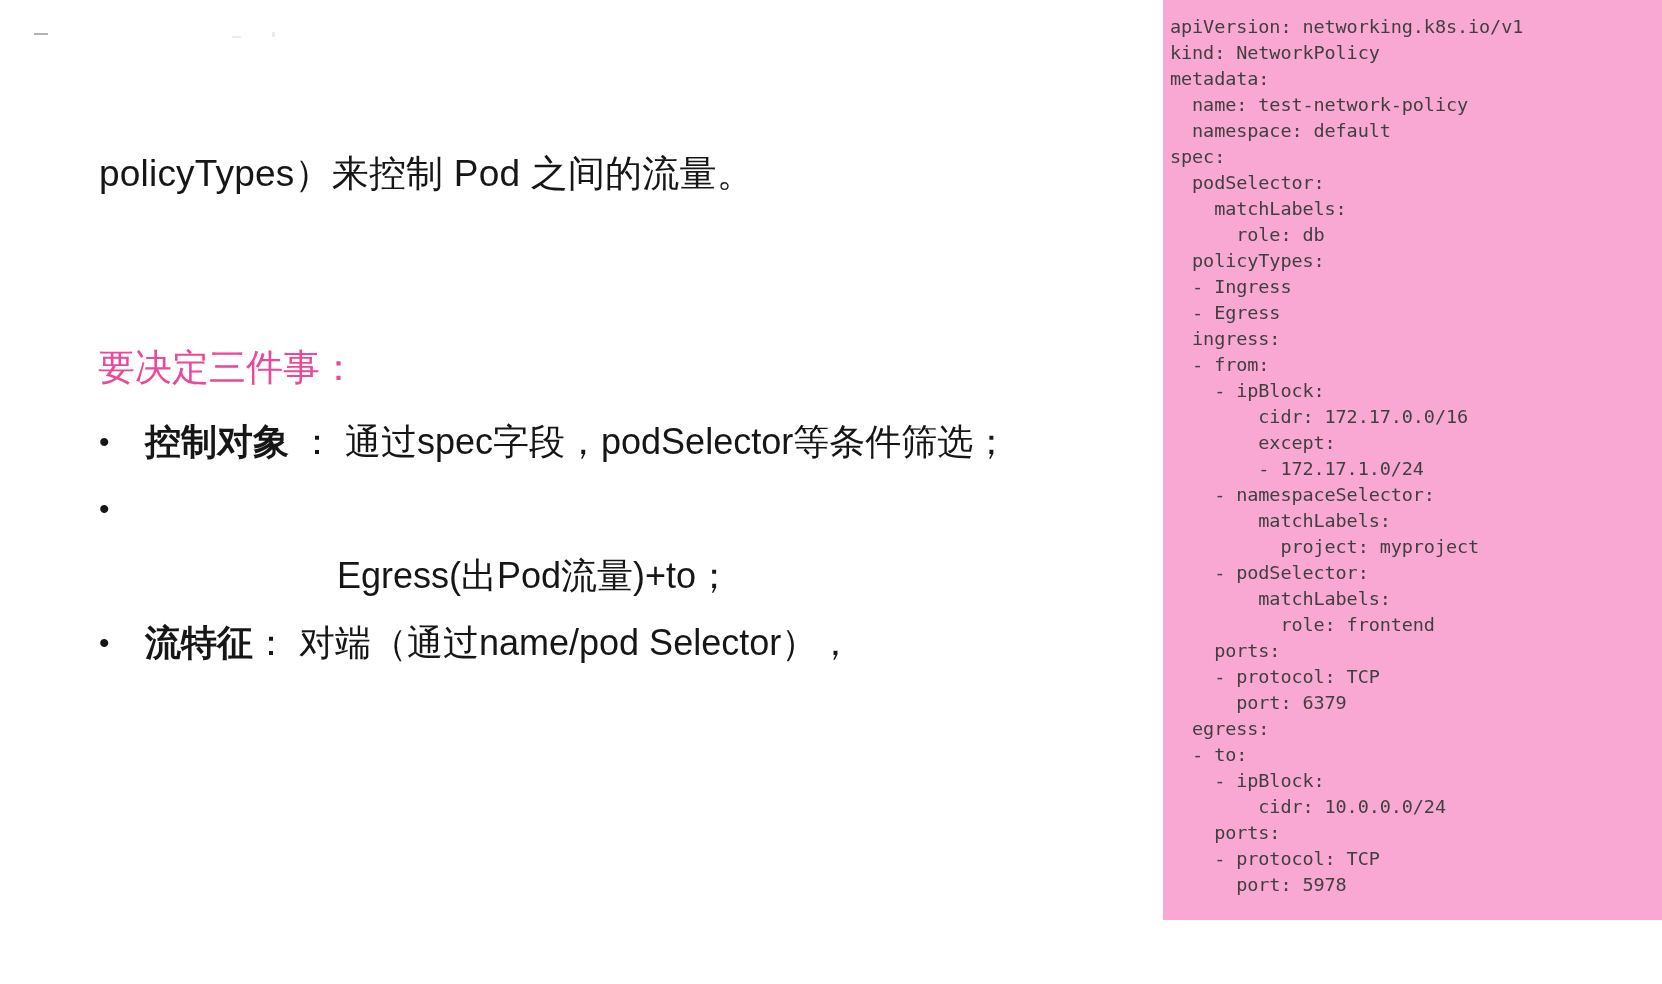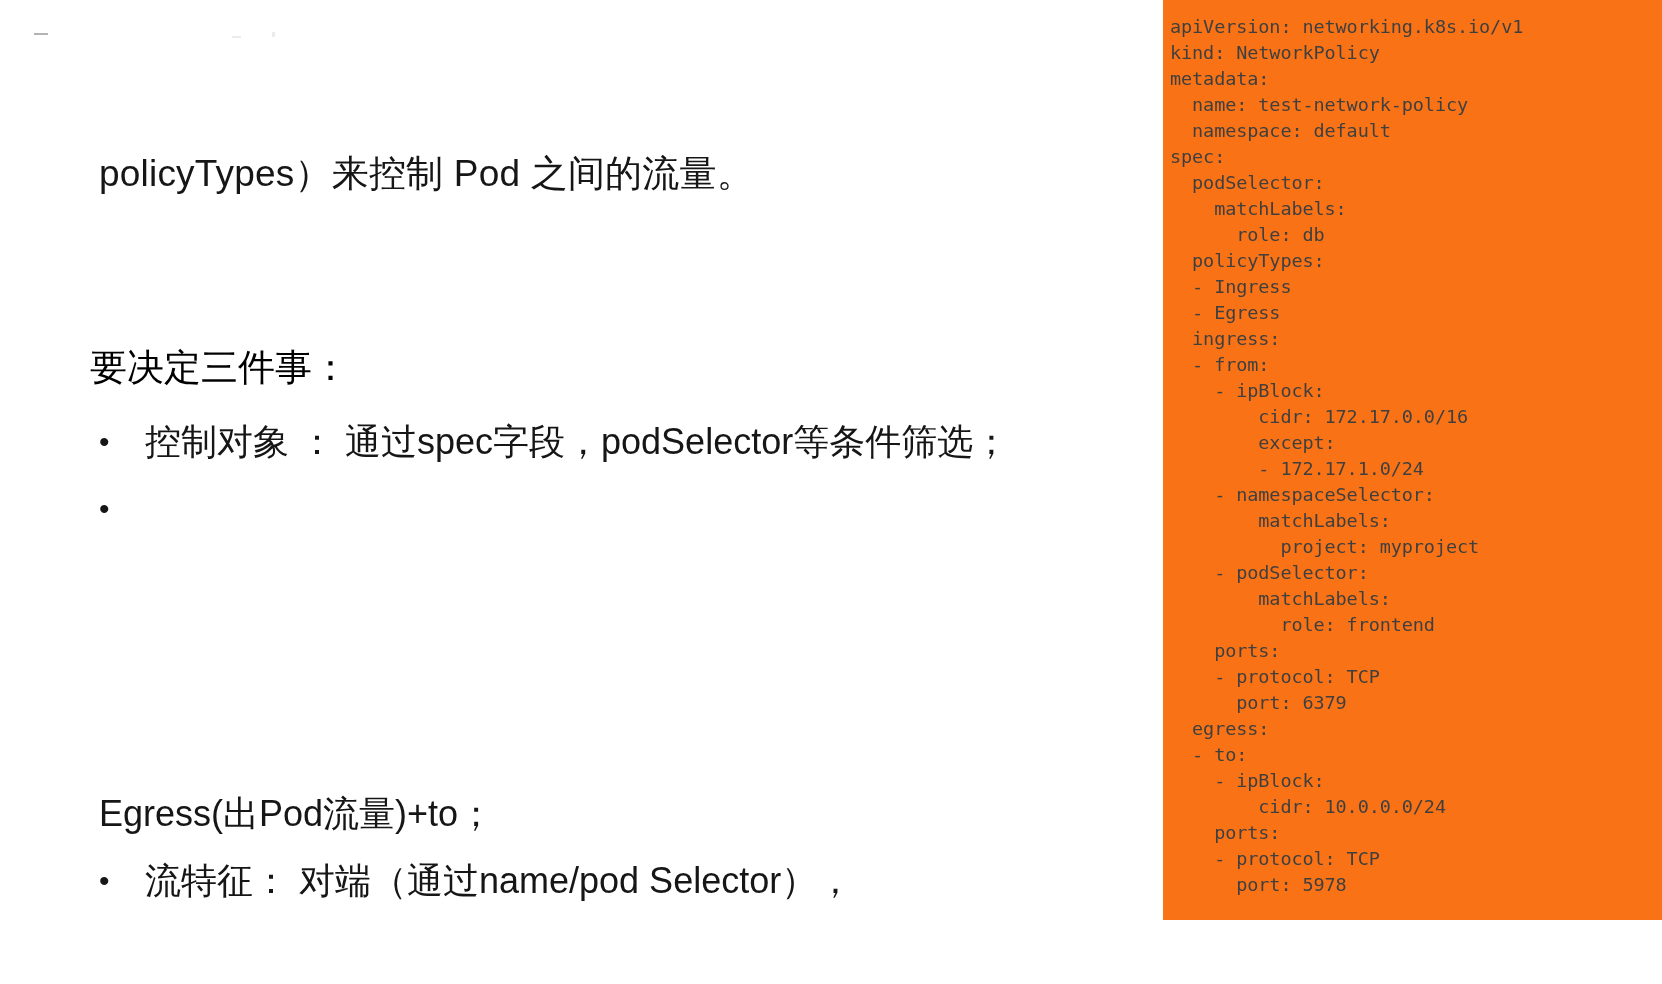--- a/index.html
+++ b/index.html
@@ -131,7 +131,7 @@
     top: 0;
     width: 499px;
     height: 920px;
-    background: #f97316;
+    background: #f9a8d4;
     padding: 14px 0 0 0;
     box-sizing: border-box;
   }

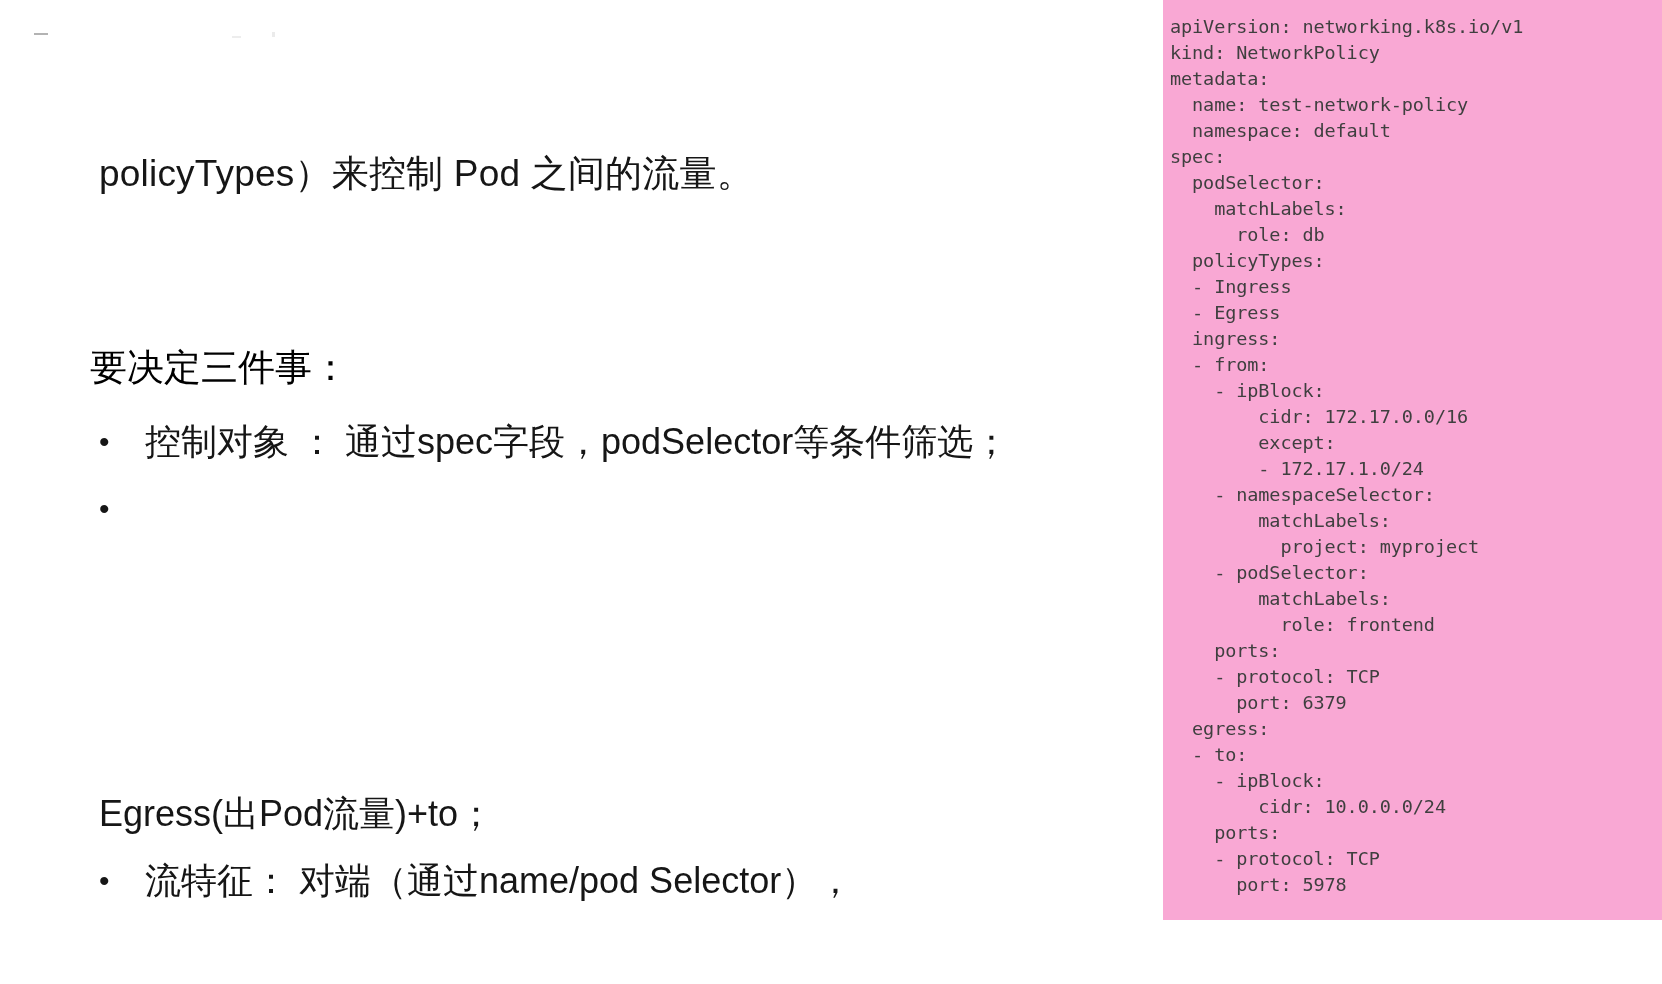--- a/index.html
+++ b/index.html
@@ -69,12 +69,12 @@
 
   .decide-heading {
     position: absolute;
-    left: 90px;
+    left: 98px;
     top: 342px;
     font-size: 37px;
     line-height: 52px;
     font-weight: 400;
-    color: #000000;
+    color: #ec4899;
     white-space: nowrap;
   }
 

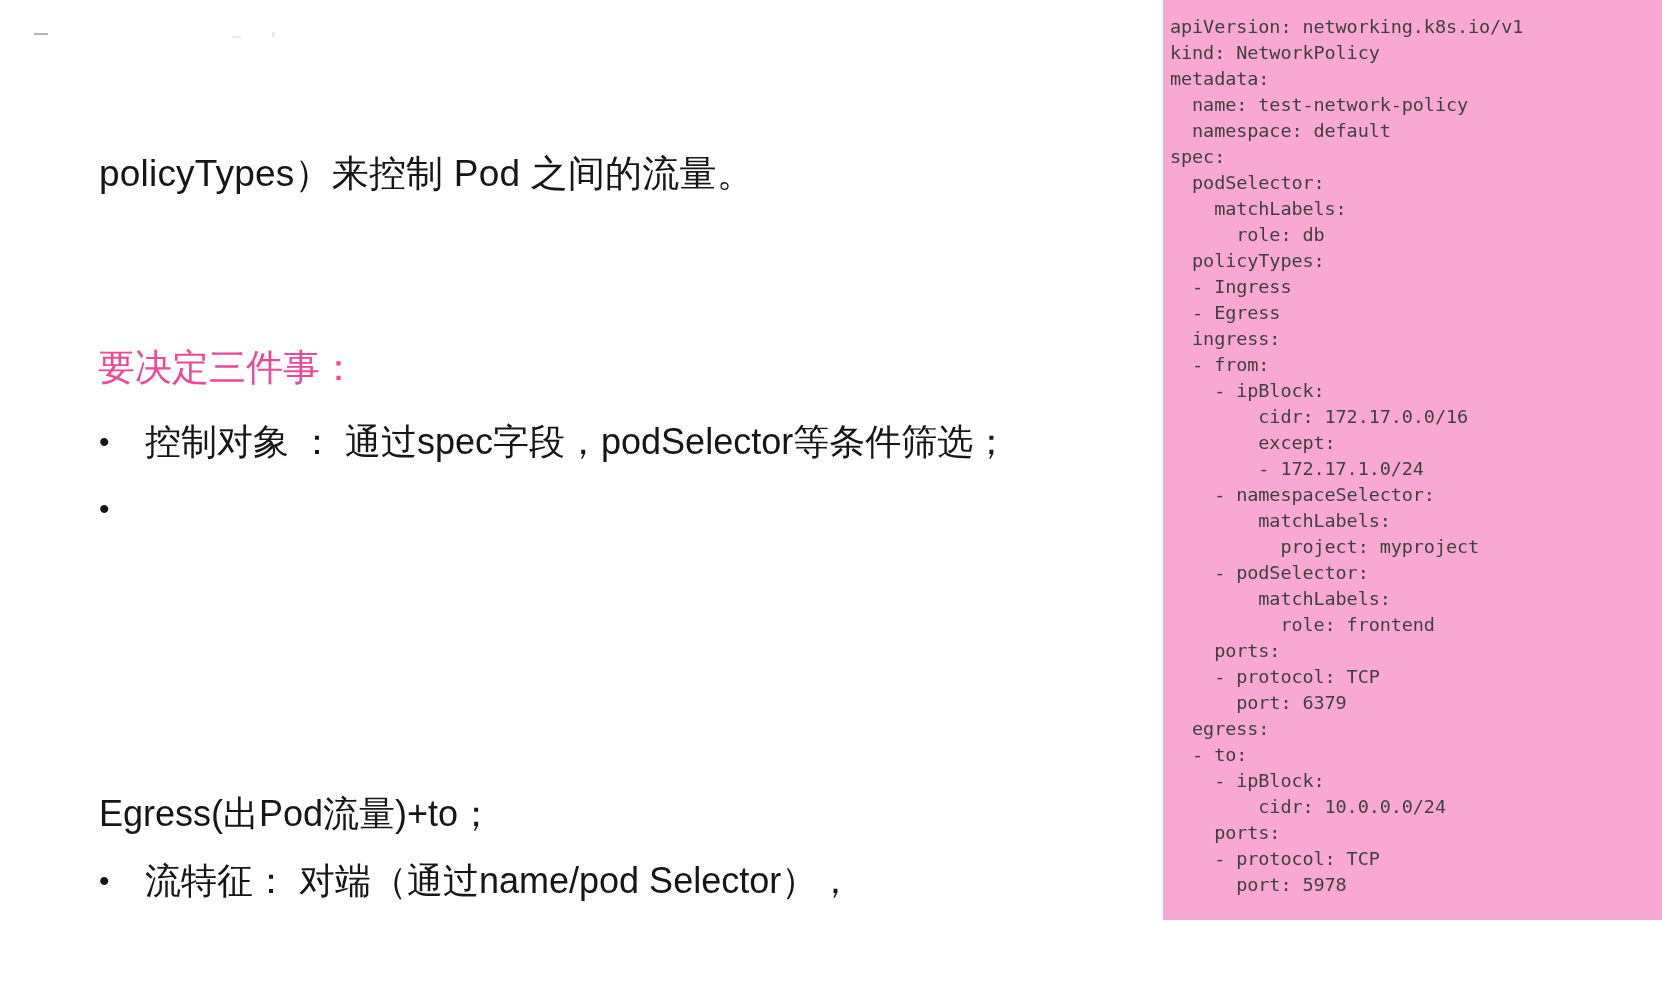--- a/index.html
+++ b/index.html
@@ -104,7 +104,7 @@
     flex: 0 0 auto;
   }
   .bullet-text .b {
-    font-weight: normal;
+    font-weight: bold;
   }
   .cont-row {
     display: flex;

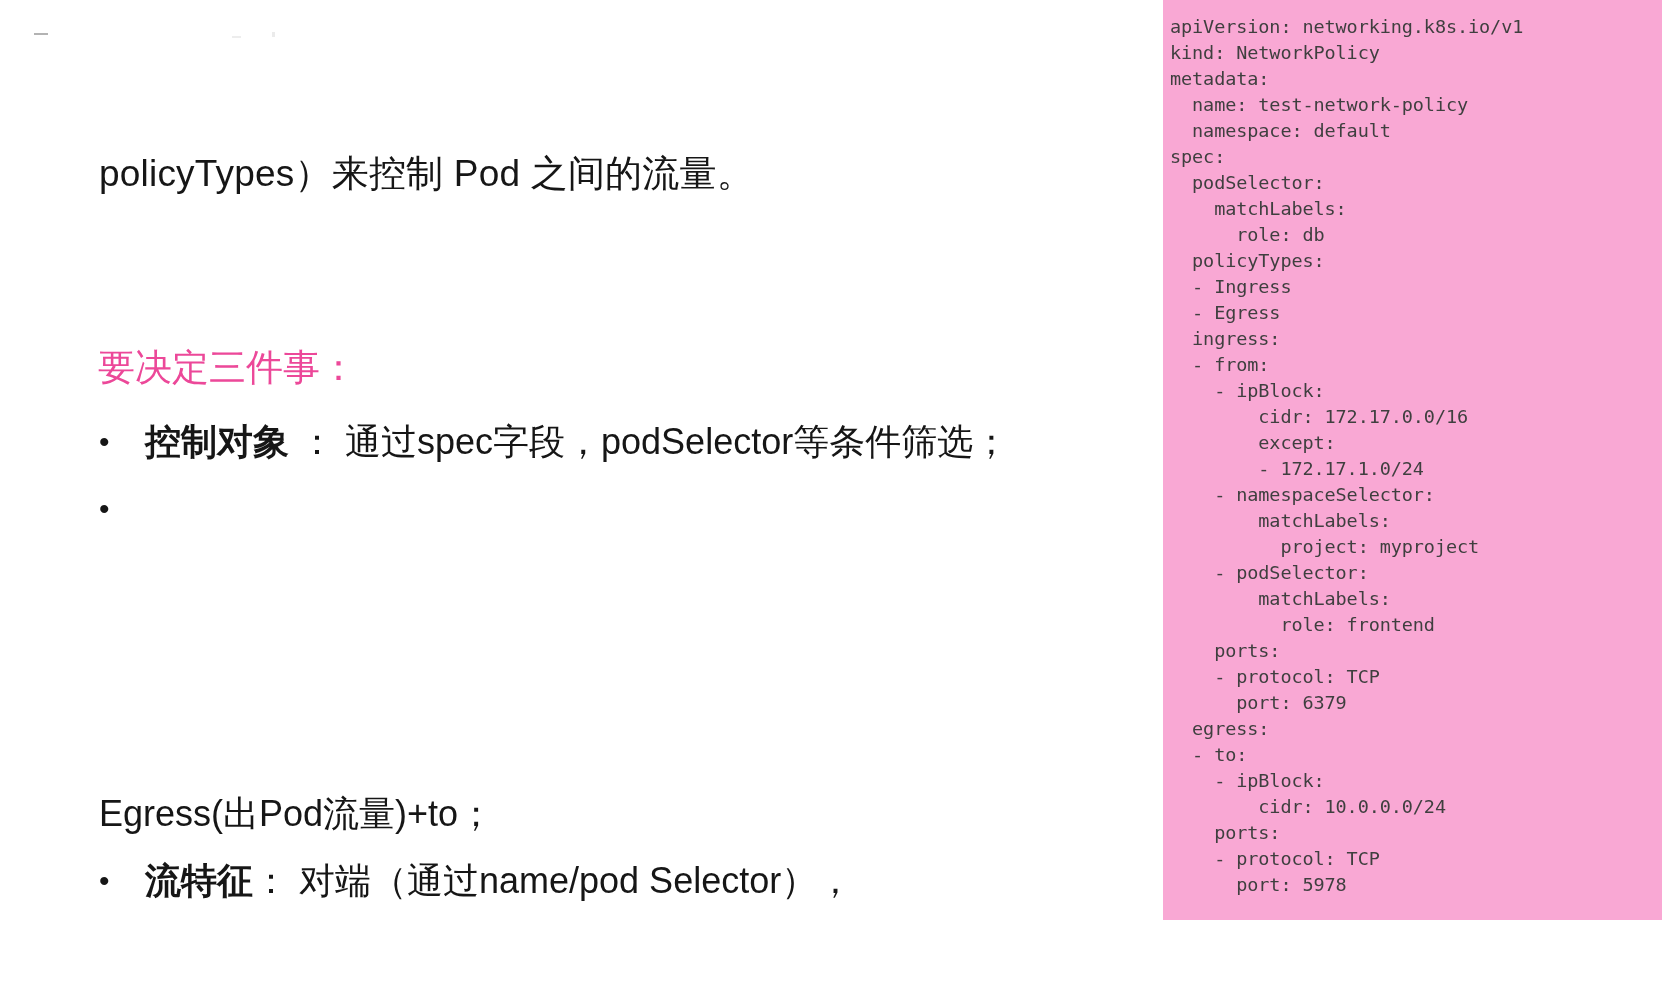--- a/index.html
+++ b/index.html
@@ -112,7 +112,6 @@
     line-height: 67px;
     color: #161616;
     white-space: nowrap;
-    flex-direction: column;
   }
   .cont-indent {
     flex: 0 0 46px;

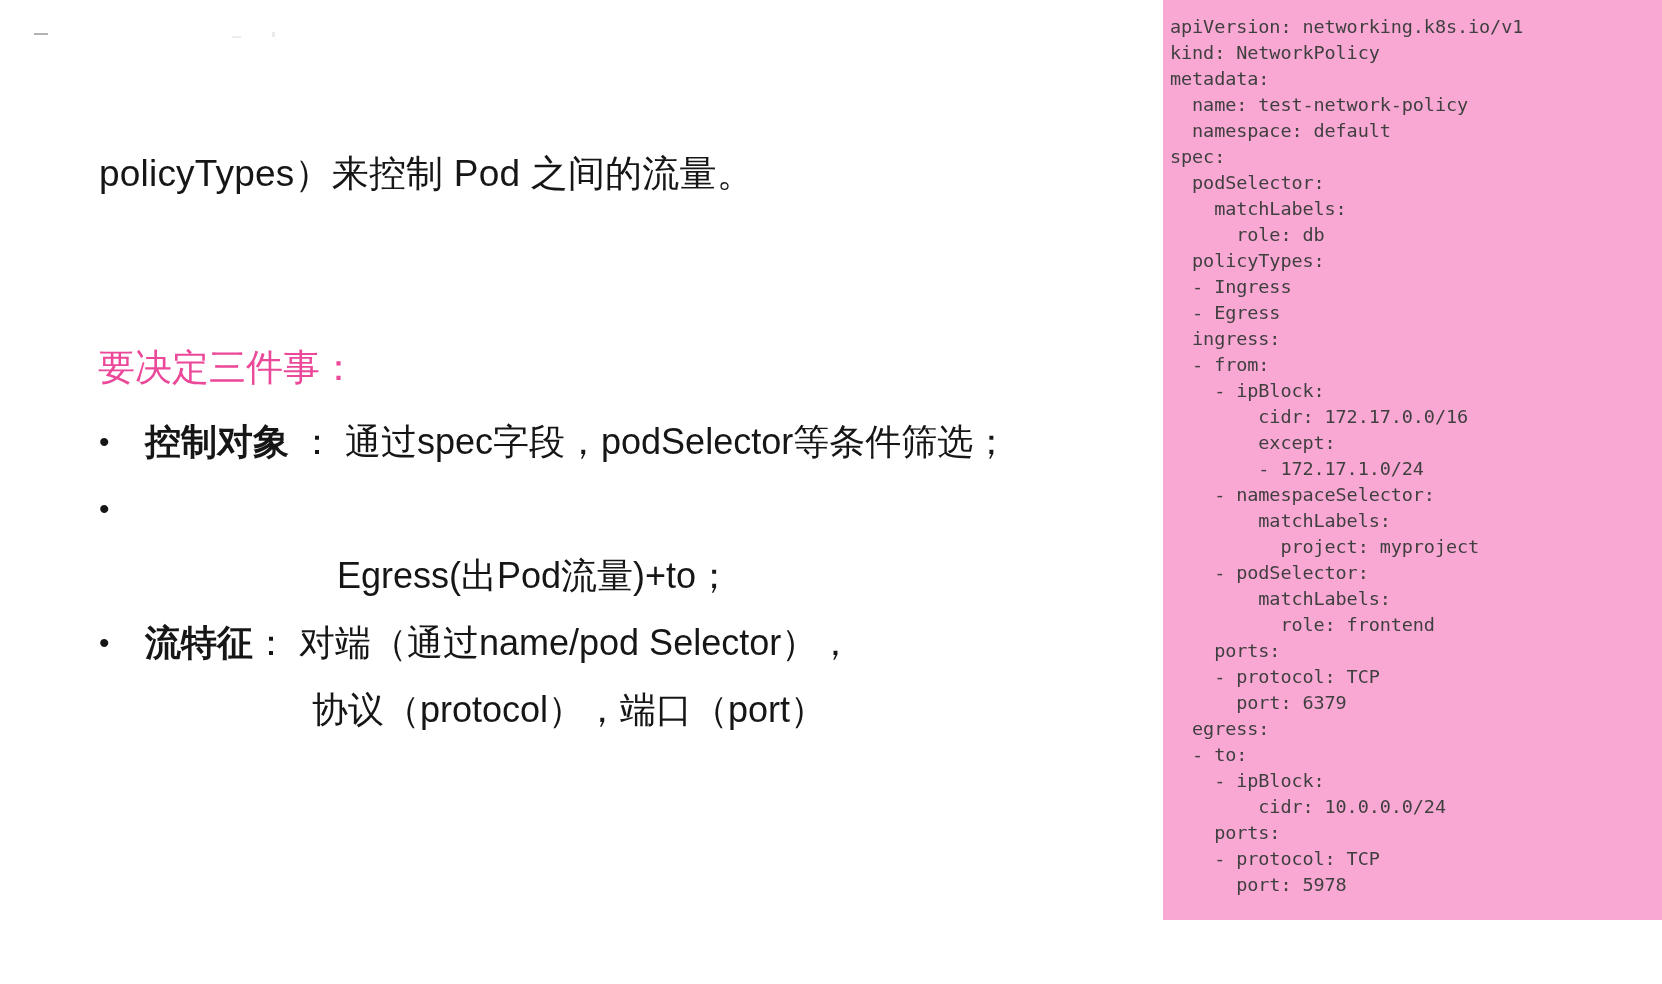--- a/index.html
+++ b/index.html
@@ -187,7 +187,6 @@
     <div class="cont-row">
       <span class="cont-indent"></span>
       <span class="cont-pad-md"></span>
-      <span>协议（protocol），端口（port）</span>
     </div>
 
   </div>

